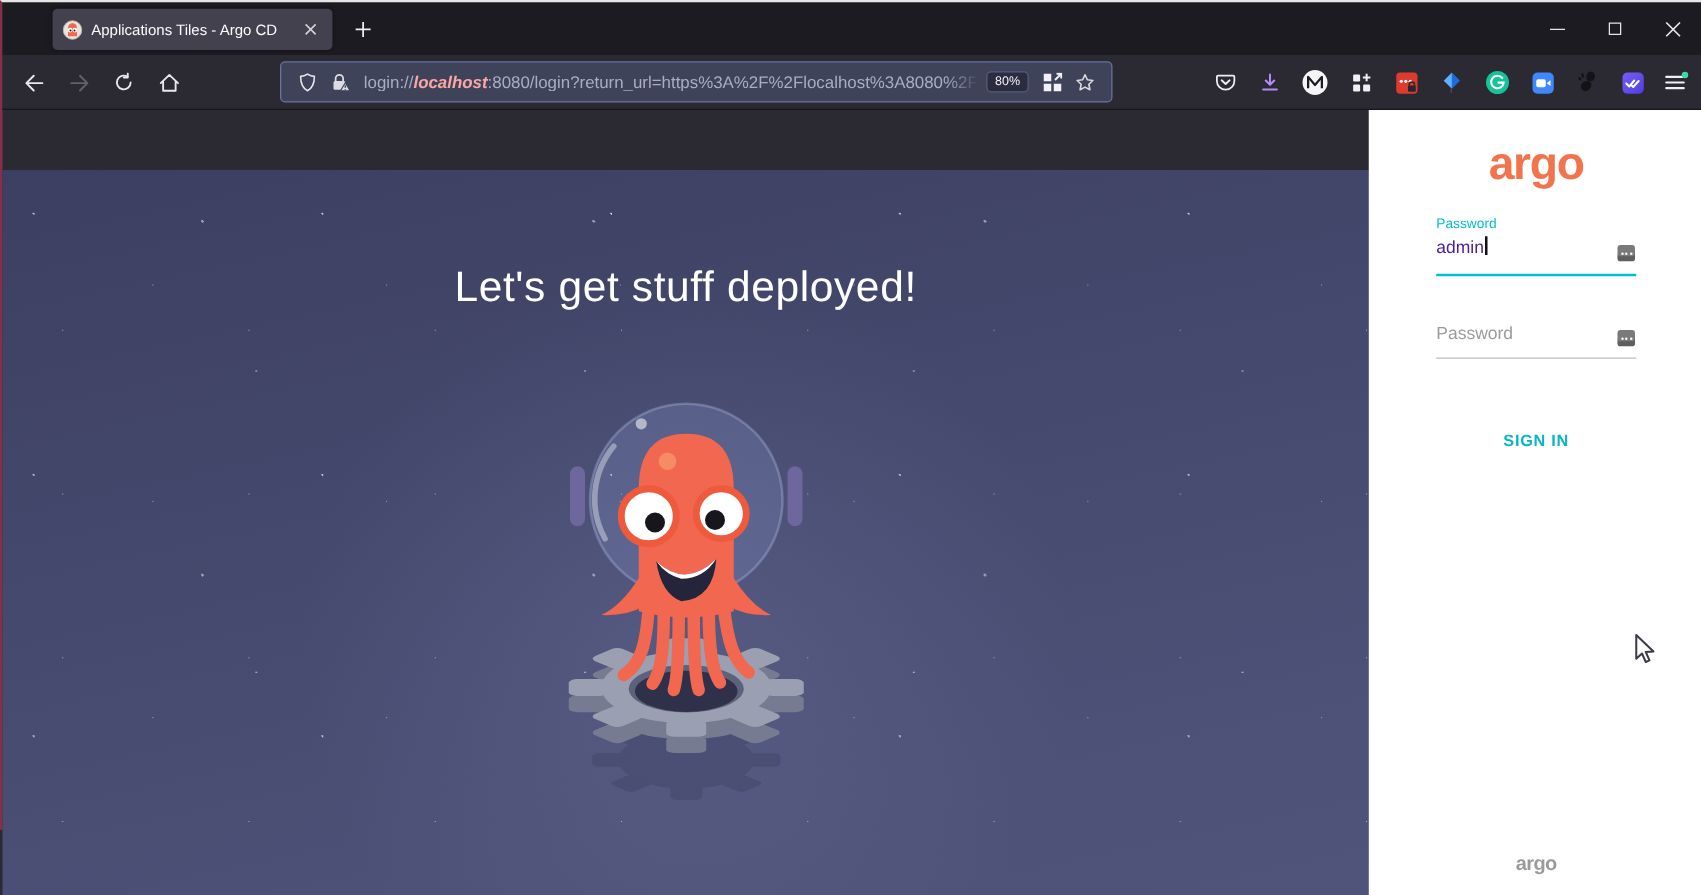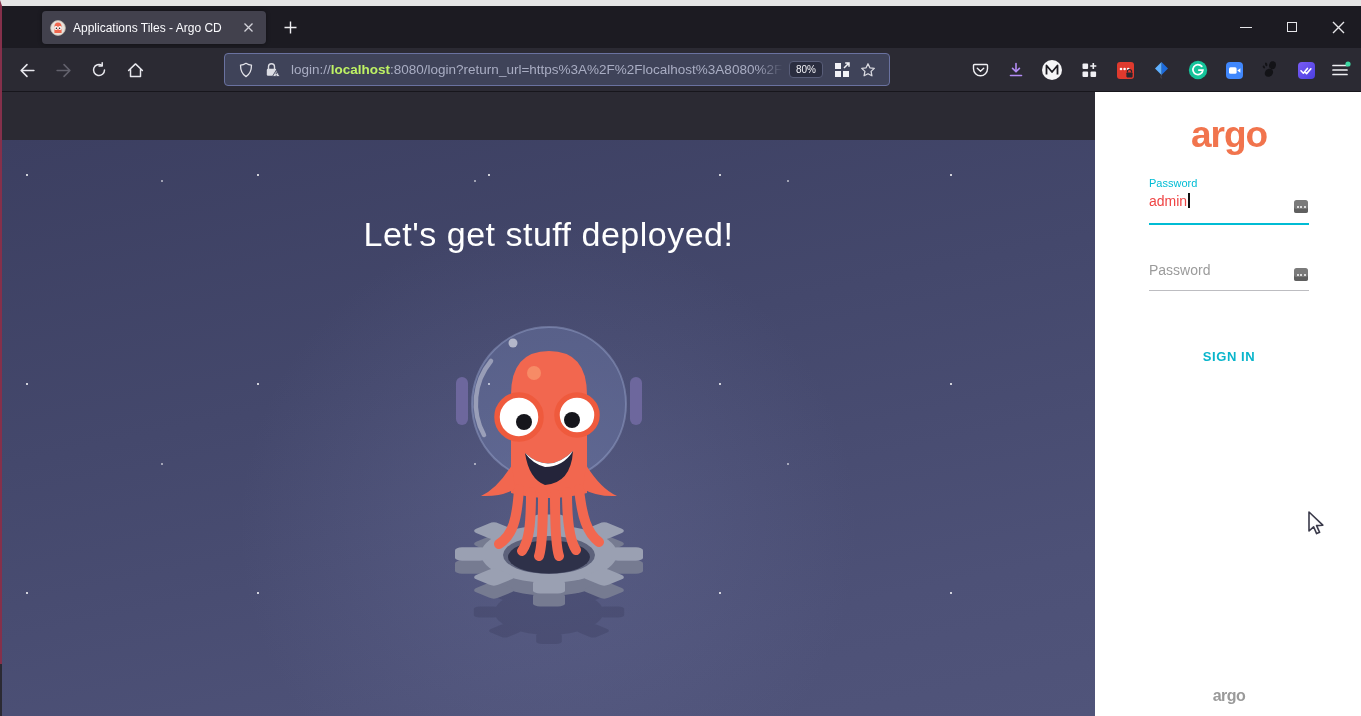--- a/index.html
+++ b/index.html
@@ -5,7 +5,7 @@
   * { margin:0; padding:0; box-sizing:border-box; }
   html,body { width:1361px; height:716px; overflow:hidden; }
   body { font-family:"Liberation Sans", sans-serif; background:#2b2a33; }
-  .window { width:1361px; height:664px; border-top:6px solid #e5e5e5; border-left:2px solid #85304b; position:relative; }
+  .window { width:1361px; height:664px; border-top:2px solid #e5e5e5; border-left:2px solid #85304b; position:relative; }
 
   
   .tabbar { height:42px; background:#1c1b22; display:flex; align-items:center; position:relative; }

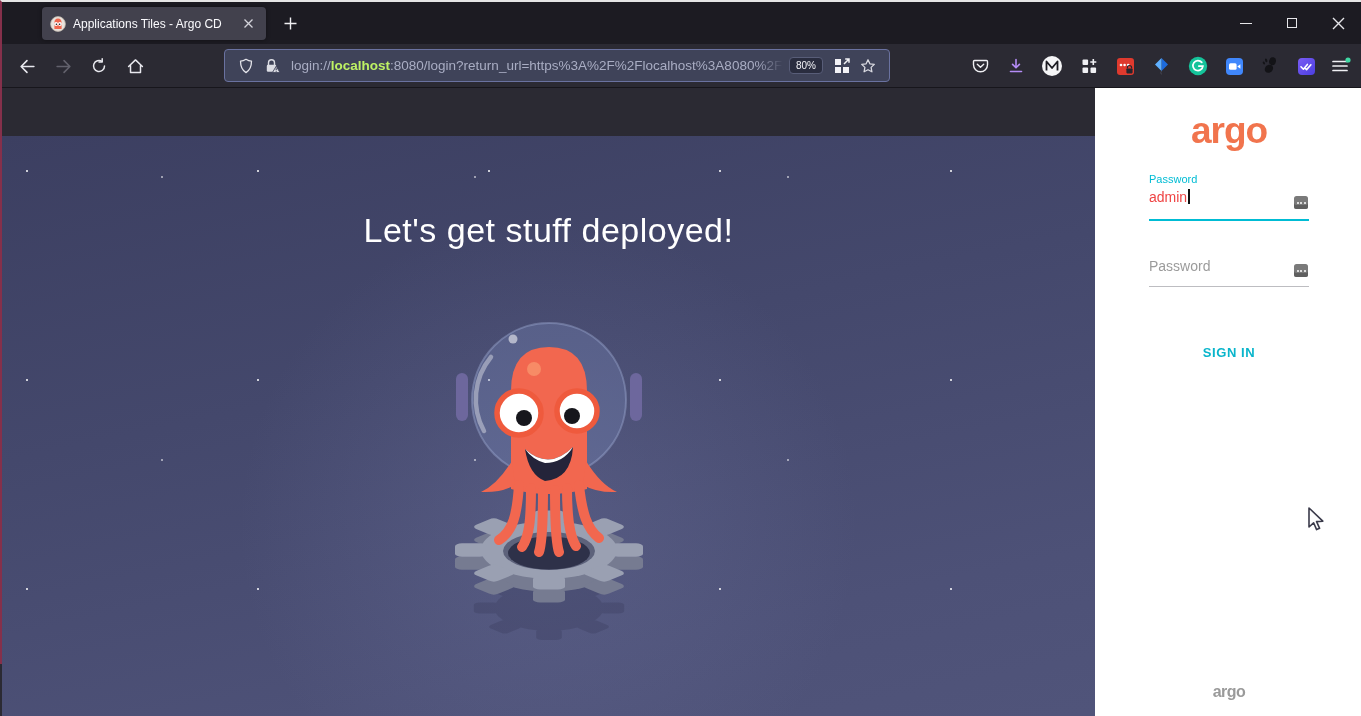--- a/index.html
+++ b/index.html
@@ -28,7 +28,7 @@
   .url-text { flex:1; min-width:0; overflow:hidden; white-space:nowrap; font-size:13.5px; color:#a9adc3; margin-left:6px;
               -webkit-mask-image:linear-gradient(90deg,#000 calc(100% - 26px),transparent);
               mask-image:linear-gradient(90deg,#000 calc(100% - 26px),transparent); }
-  .url-host { color:#bef264; font-weight:bold; }
+  .url-host { color:#fca5a5; font-weight:bold;font-style:italic; }
   .zoom-badge { flex:0 0 auto; background:#2a2d3f; border:1px solid #585d78; color:#f2f2f6; font-size:10px;
                 padding:2px 6px; border-radius:4px; margin:0 6px; }
   .extbtn { position:absolute; top:7px; width:30px; height:30px; display:flex; align-items:center; justify-content:center; border-radius:4px; }

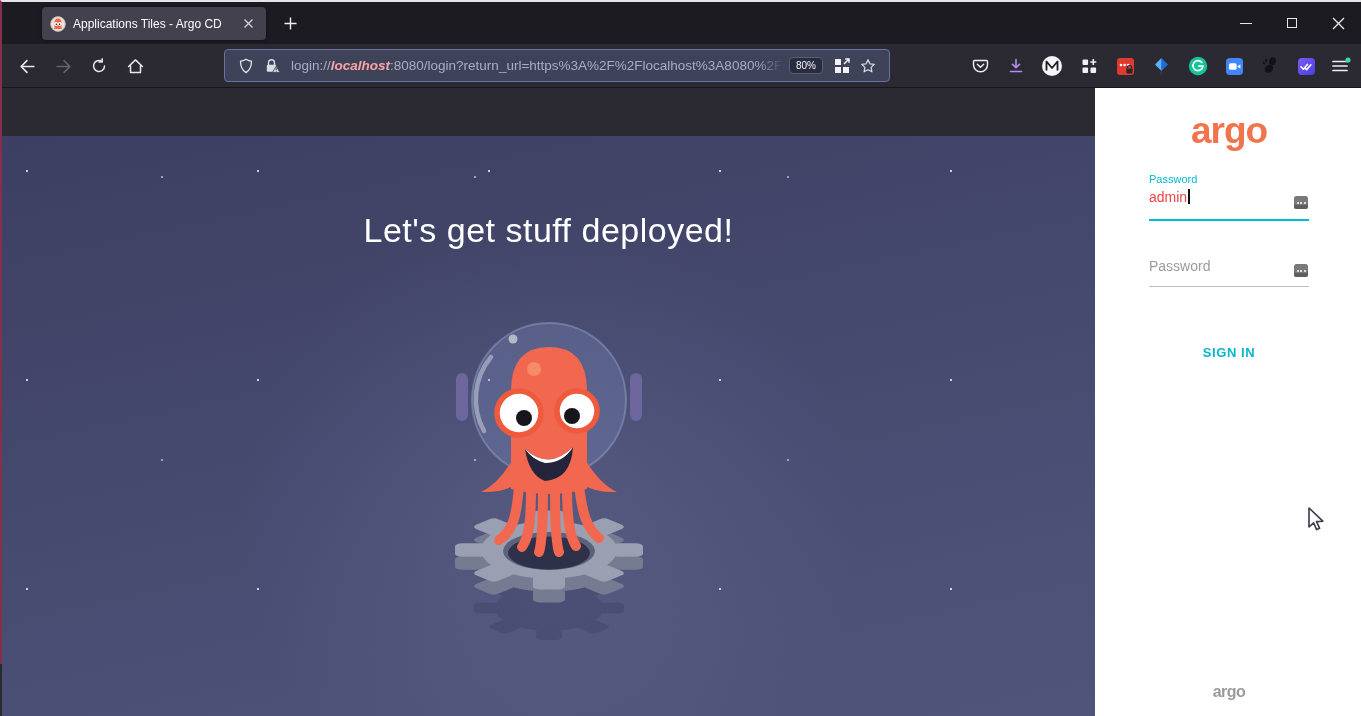--- a/index.html
+++ b/index.html
@@ -57,7 +57,7 @@
   .brand { position:absolute; top:22px; left:0; width:100%; text-align:center; color:#f1744d;
            font-size:37px; font-weight:bold; letter-spacing:-1px; }
   .field-label { position:absolute; left:54px; top:85px; font-size:11px; color:#00bcd4; }
-  .username-row { position:absolute; left:54px; top:101px; width:160px; font-size:14px; color:#ef4444; }
+  .username-row { position:absolute; left:54px; top:101px; width:160px; font-size:14px; color:#4c1d95; }
   .caret { display:inline-block; width:1.5px; height:15px; background:#111; vertical-align:-2px; margin-left:1px; }
   .mgr-icon { position:absolute; width:14px; height:13px; background:#7a7a7a; border-radius:2.5px;
               display:flex; align-items:center; justify-content:center; gap:1.5px; box-shadow:inset 0 -4px 0 #5f5f5f; }

